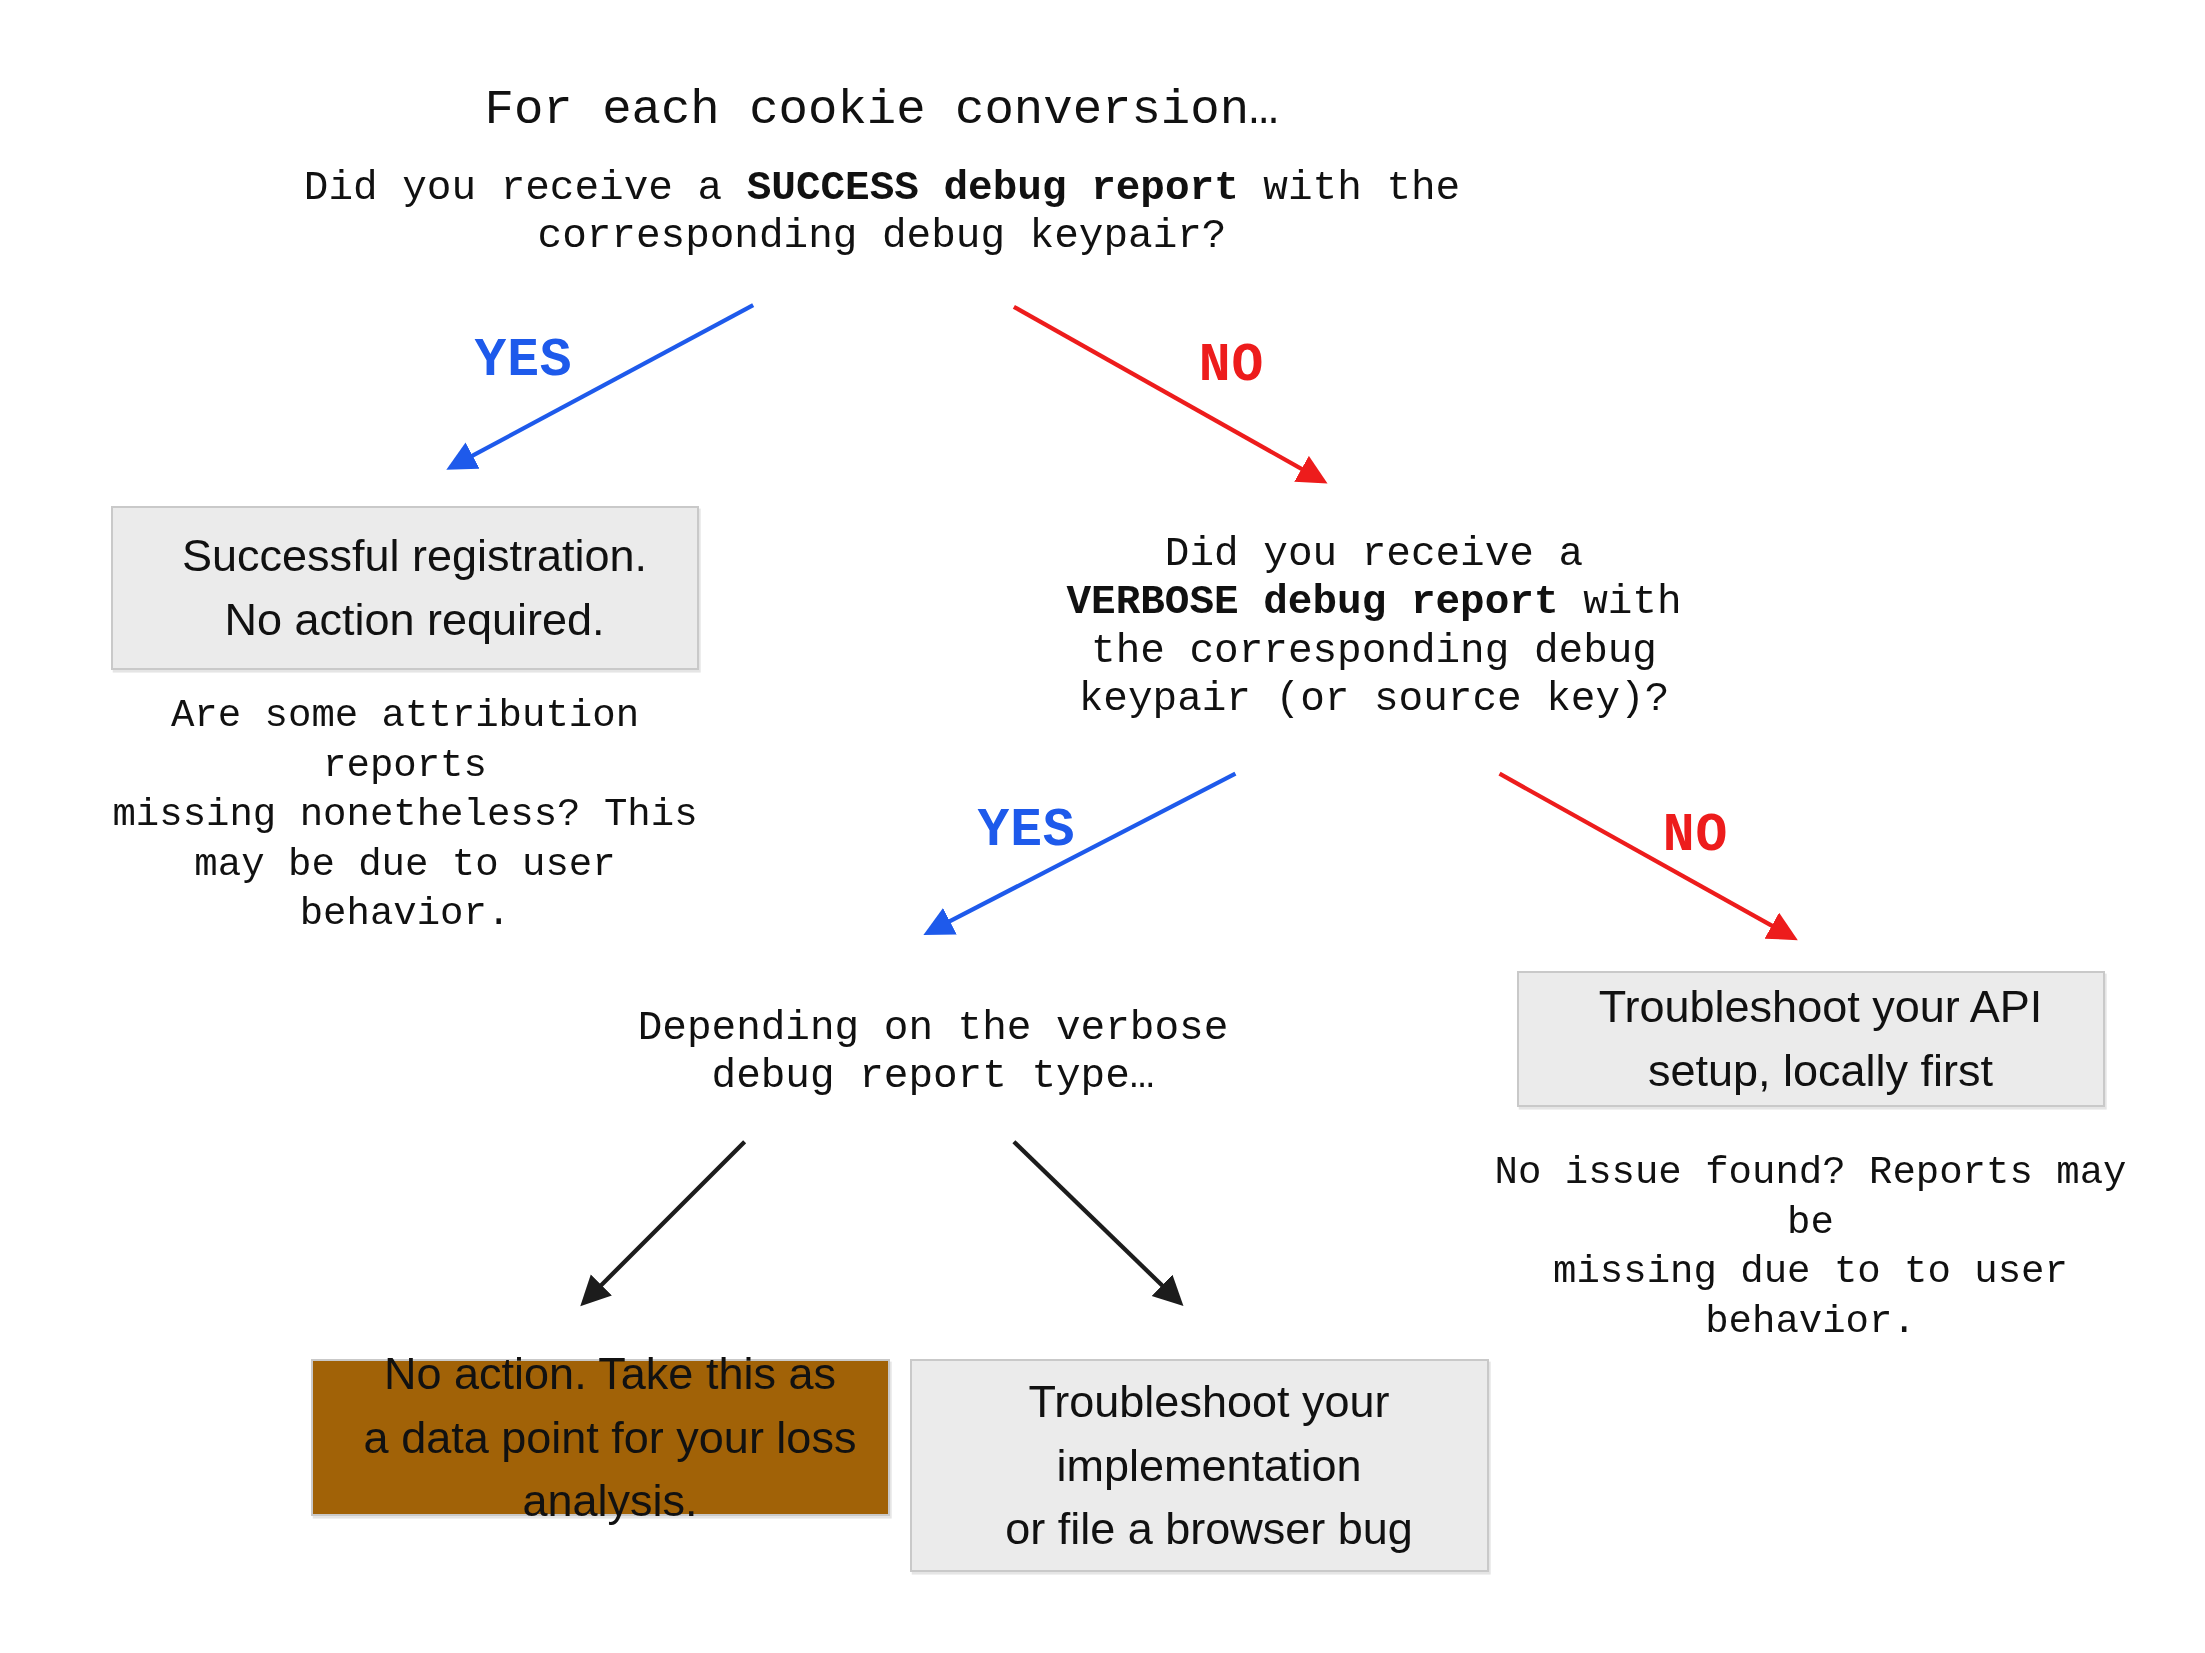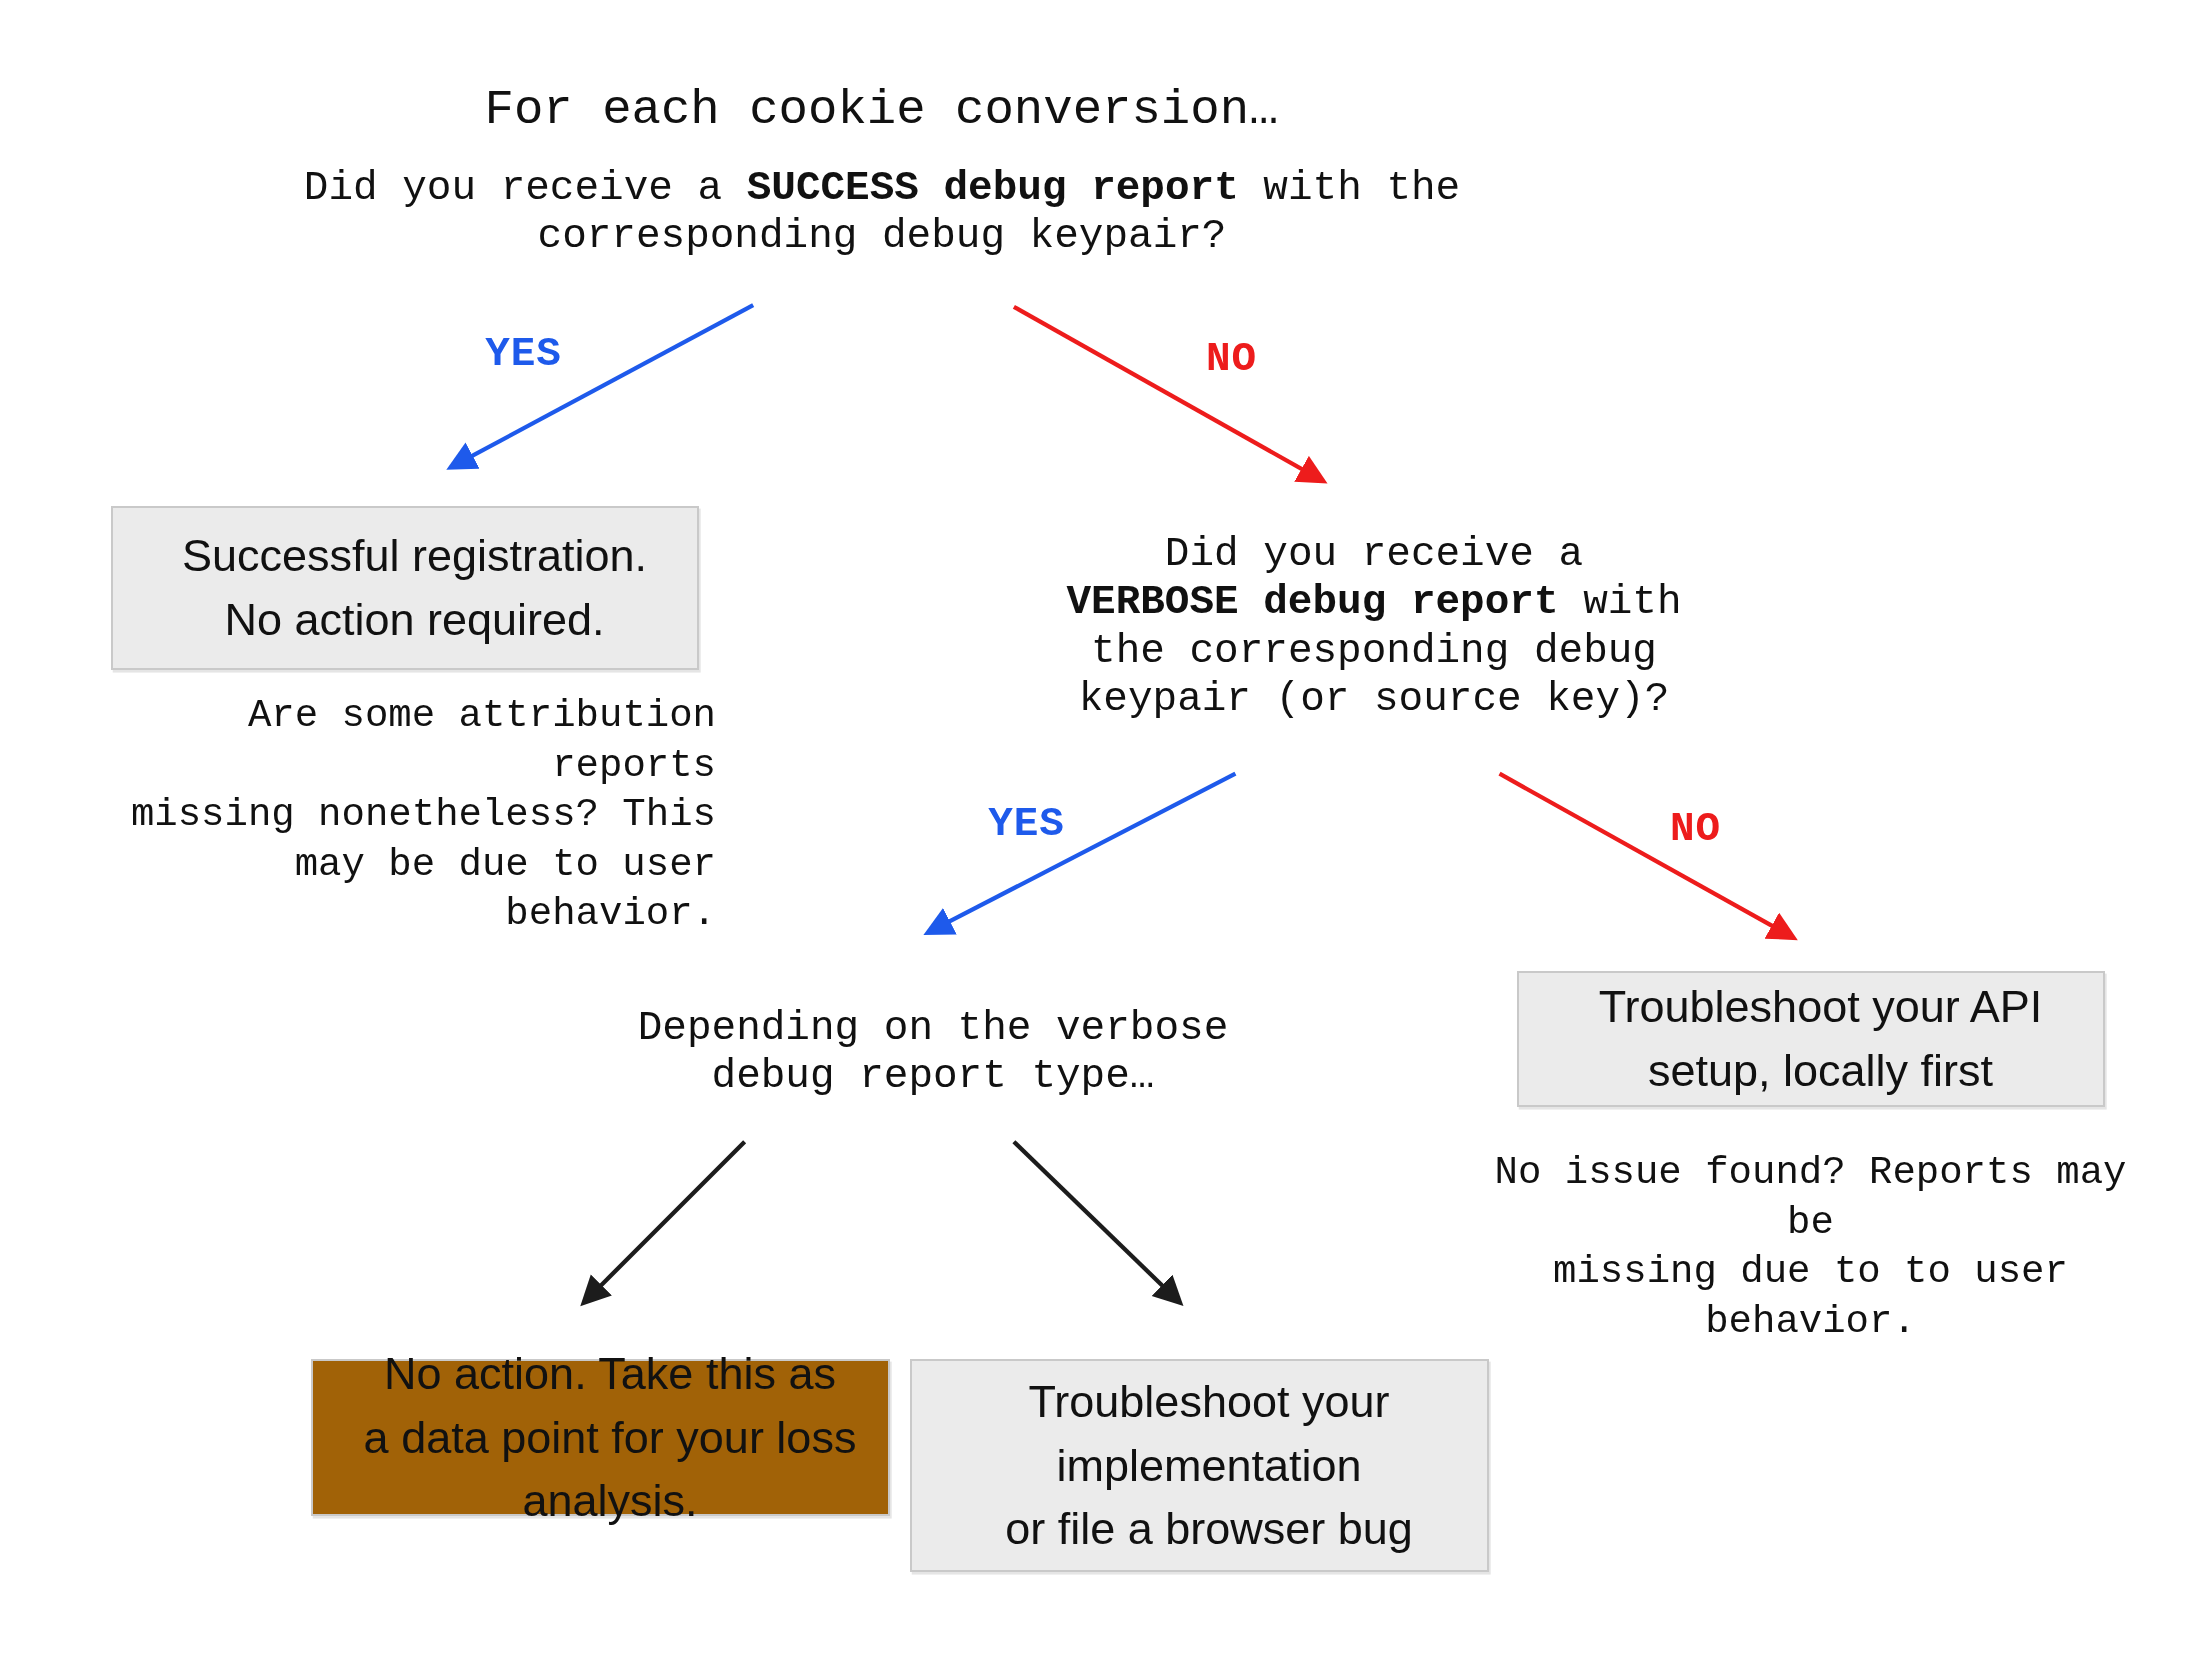--- a/index.html
+++ b/index.html
@@ -32,7 +32,7 @@
   .bold { font-weight: bold; }
 
   .edge-label {
-    font-size: 41px;
+    font-size: 53px;
     font-weight: bold;
     letter-spacing: 0.9px;
   }

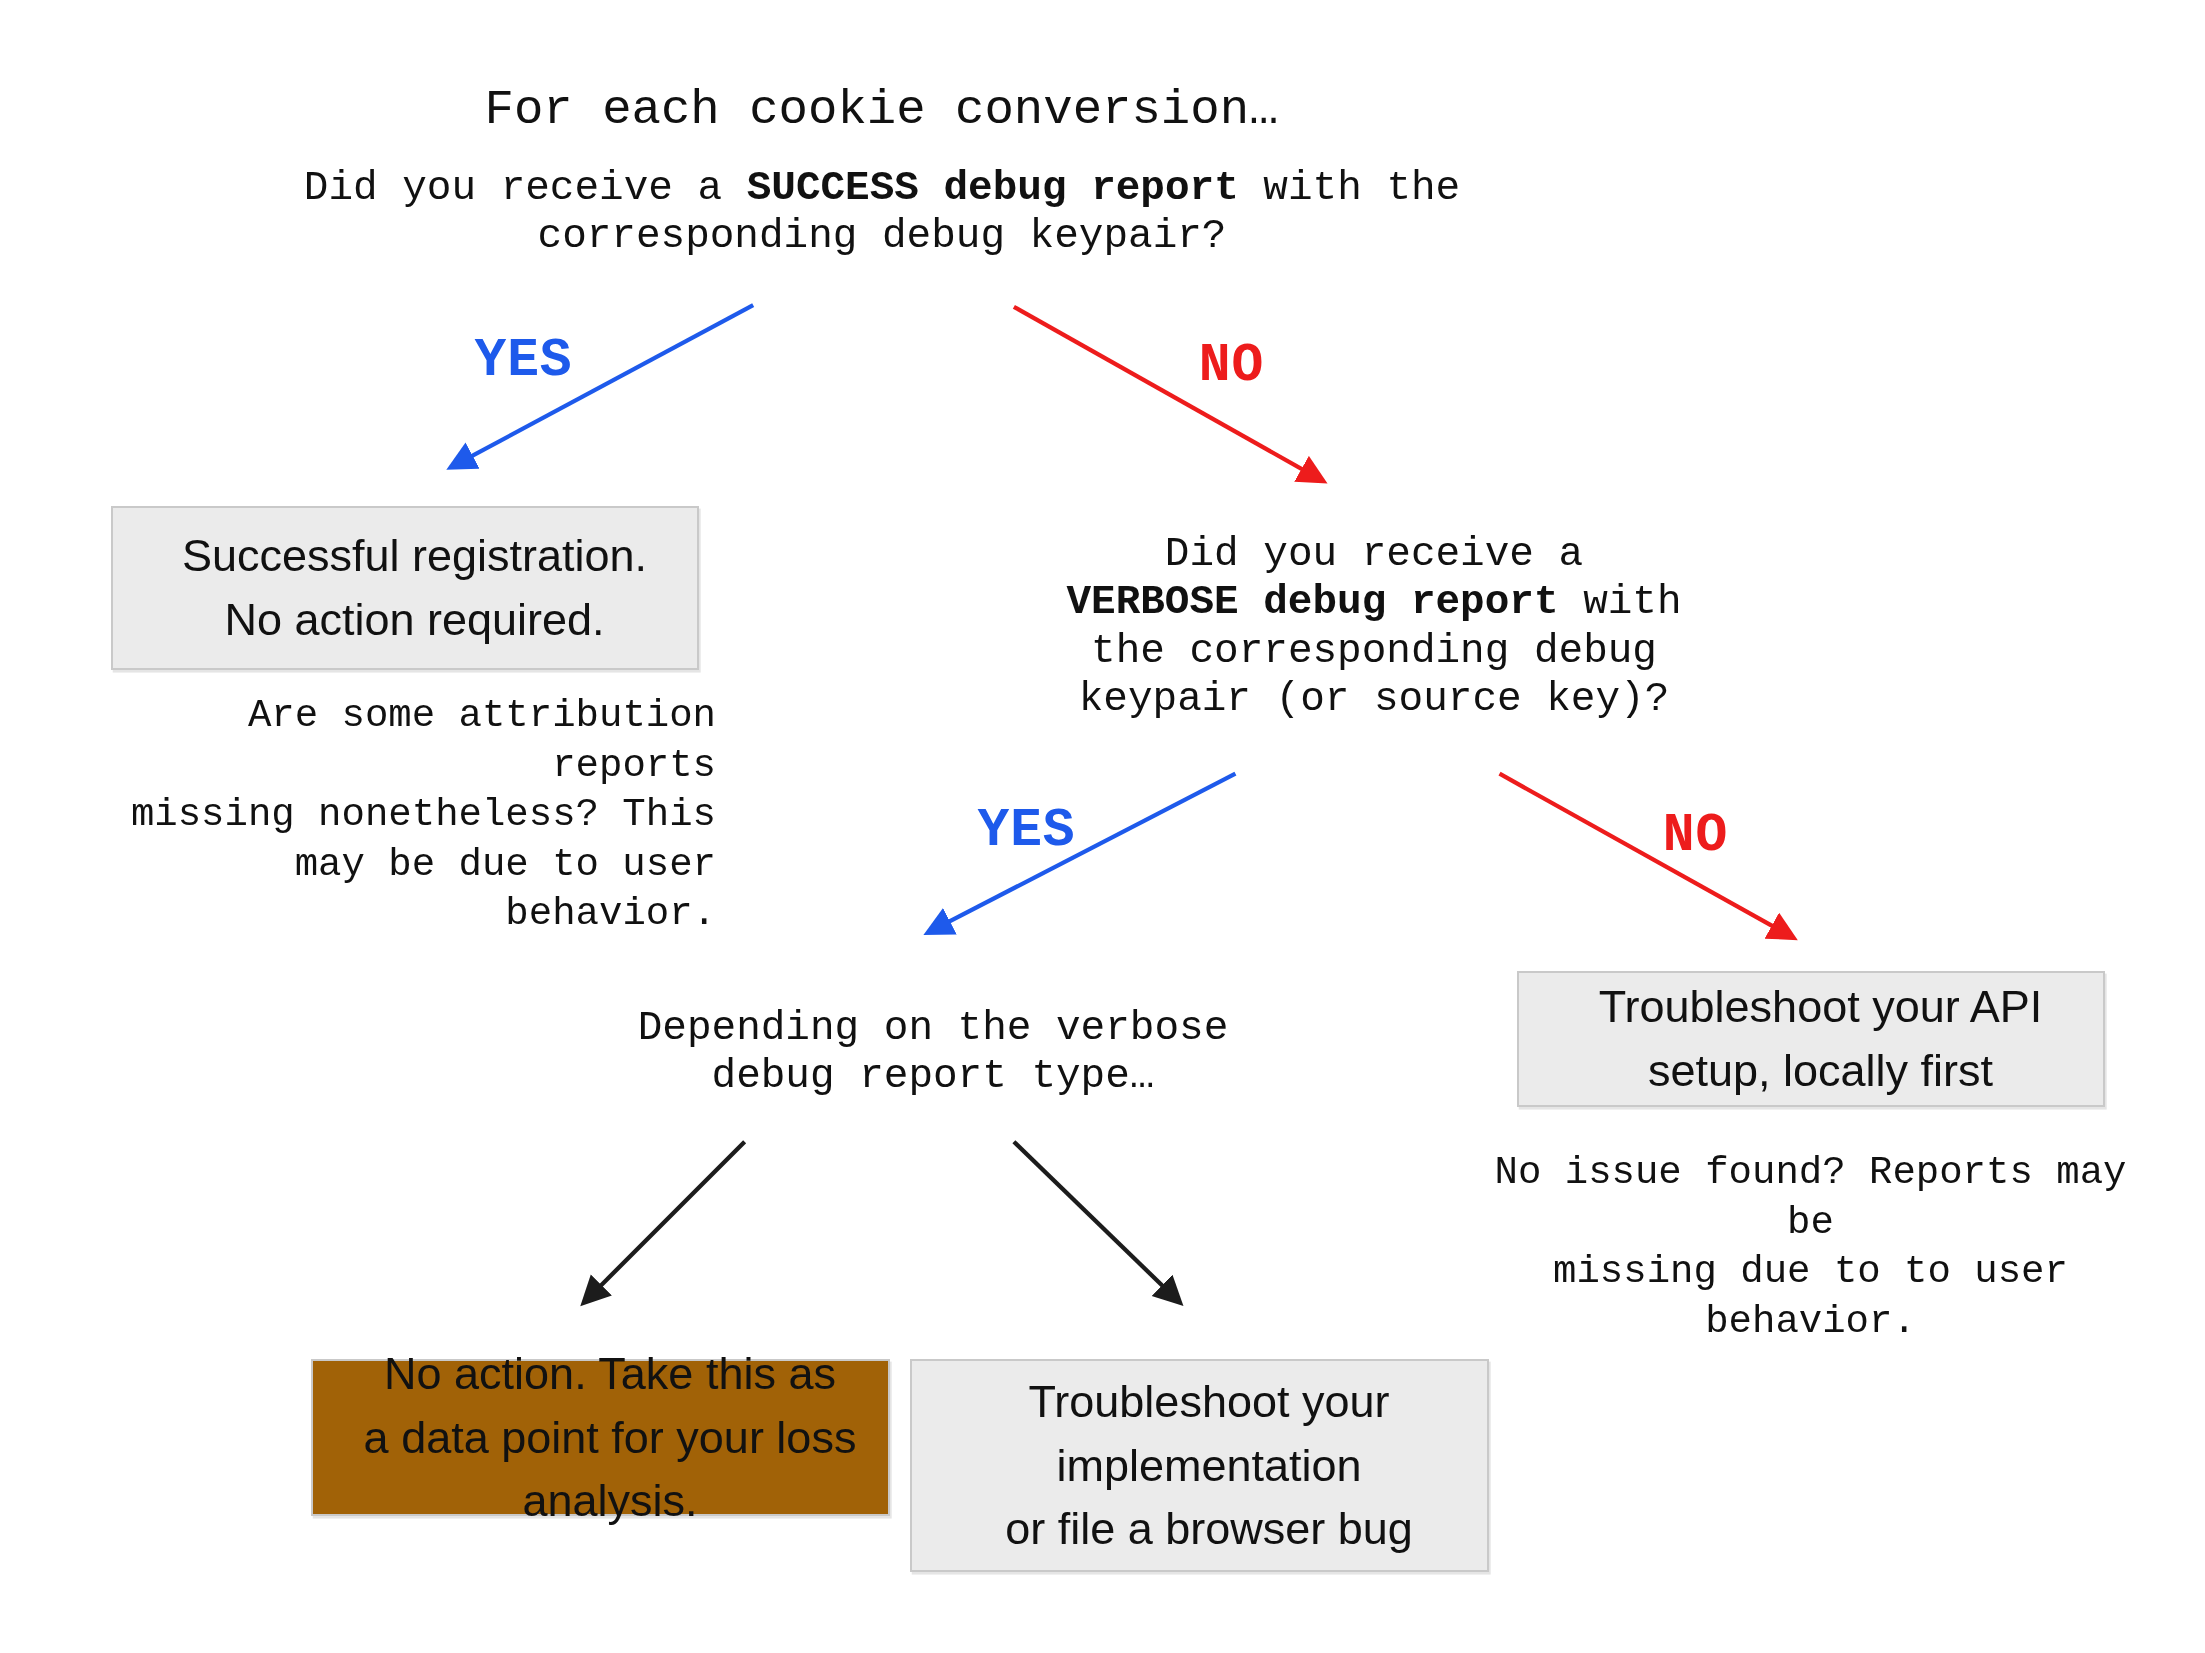--- a/index.html
+++ b/index.html
@@ -104,7 +104,7 @@
   <div class="abs node-box pre" style="left: 111px; top: 506px; width: 588px; height: 164px; background: rgb(235, 235, 235); border-color: rgb(201, 201, 201);">Successful registration.
 No action required.</div>
 
-  <div class="abs note center-text pre" style="left:94px; top:692px; width:622px;text-align:right;">Are some attribution reports
+  <div class="abs note center-text pre" style="left:94px; top:692px; width:622px;">Are some attribution reports
 missing nonetheless? This
 may be due to user behavior.</div>
 

